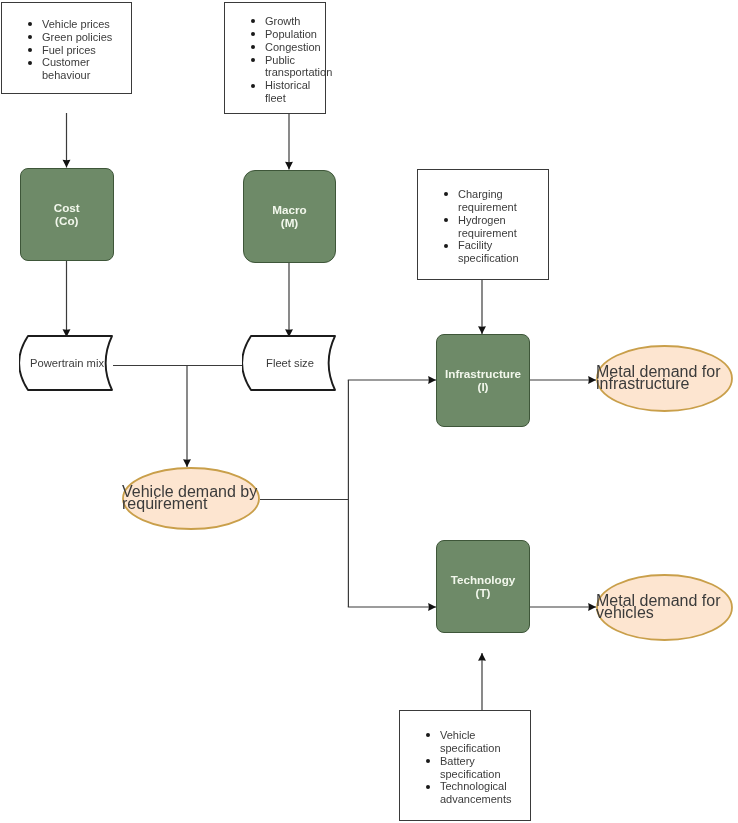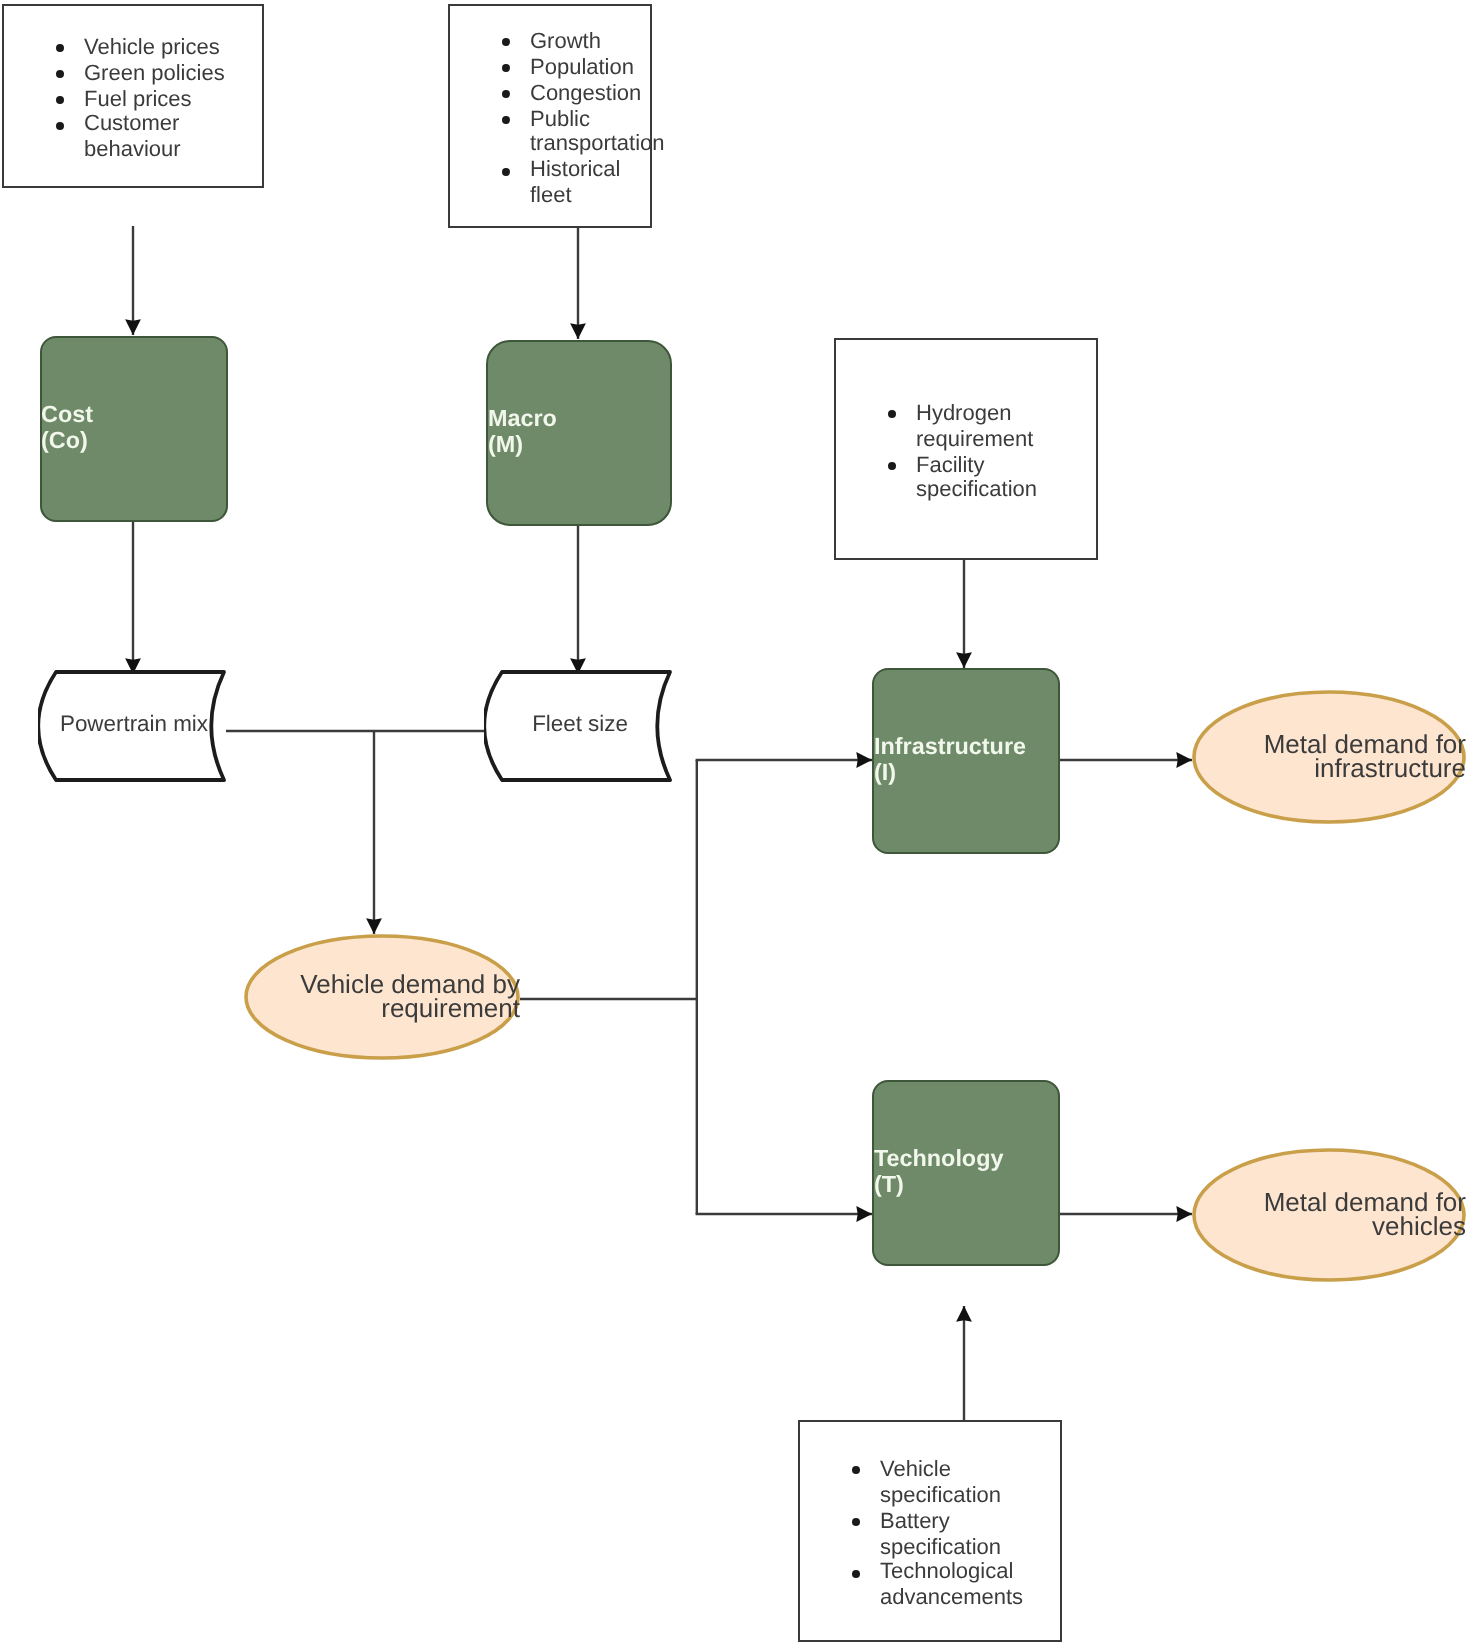--- a/index.html
+++ b/index.html
@@ -164,6 +164,7 @@
 
   <div class="node inputbox" style="left:417px; top:169px; width:131.5px; height:111px;">
     <ul class="bullets" style="padding-left:26px; padding-right:6px; position:relative; top:2px;">
+      <li>Charging requirement</li>
       <li>Hydrogen requirement</li>
       <li>Facility specification</li>
     </ul>

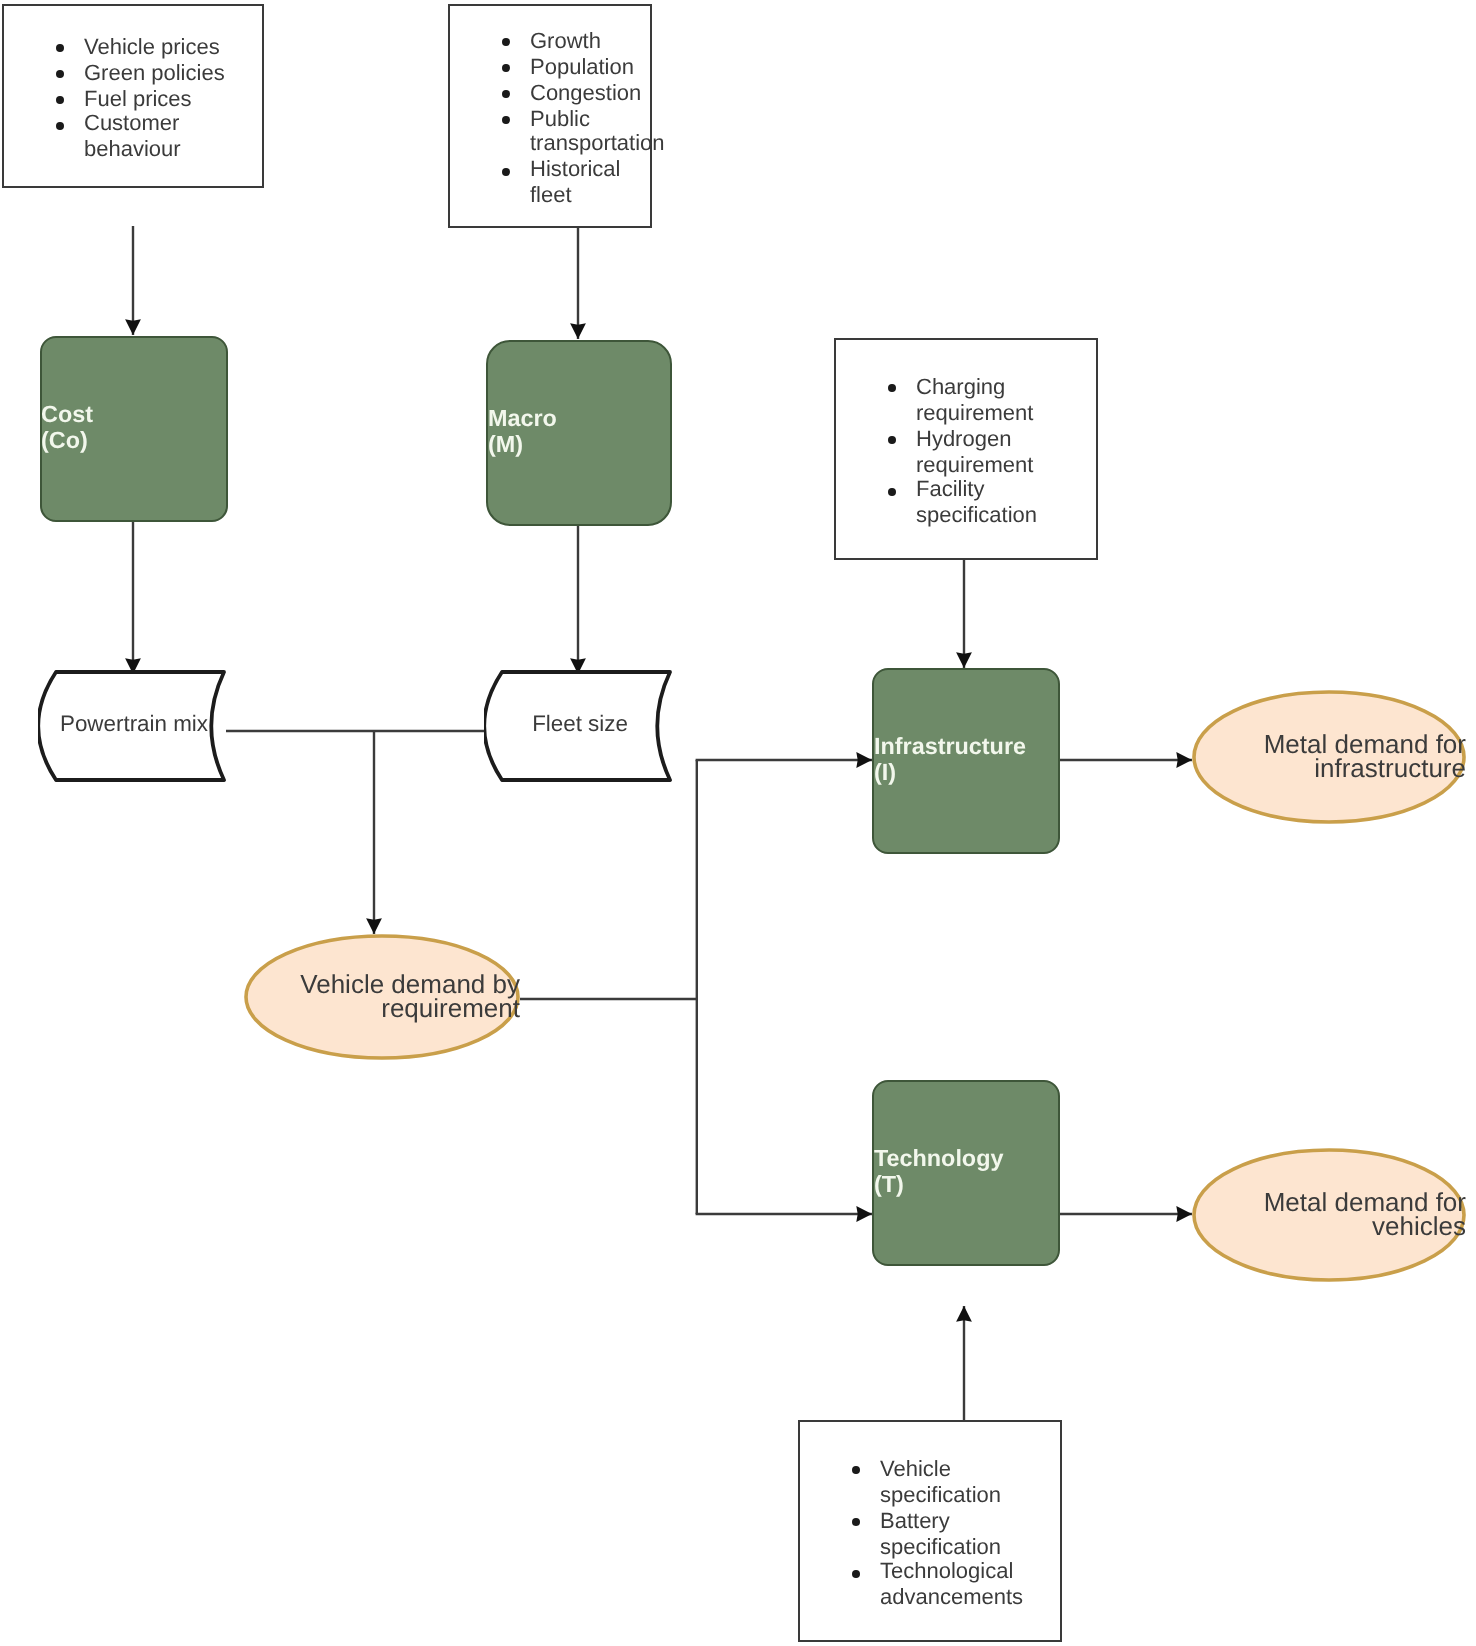--- a/index.html
+++ b/index.html
@@ -69,7 +69,7 @@
     line-height: 12.6px;
     display: flex;
     flex-direction: column;
-    align-items: flex-start;
+    align-items: center;
     justify-content: center;
     text-align: center;
     letter-spacing: 0px;

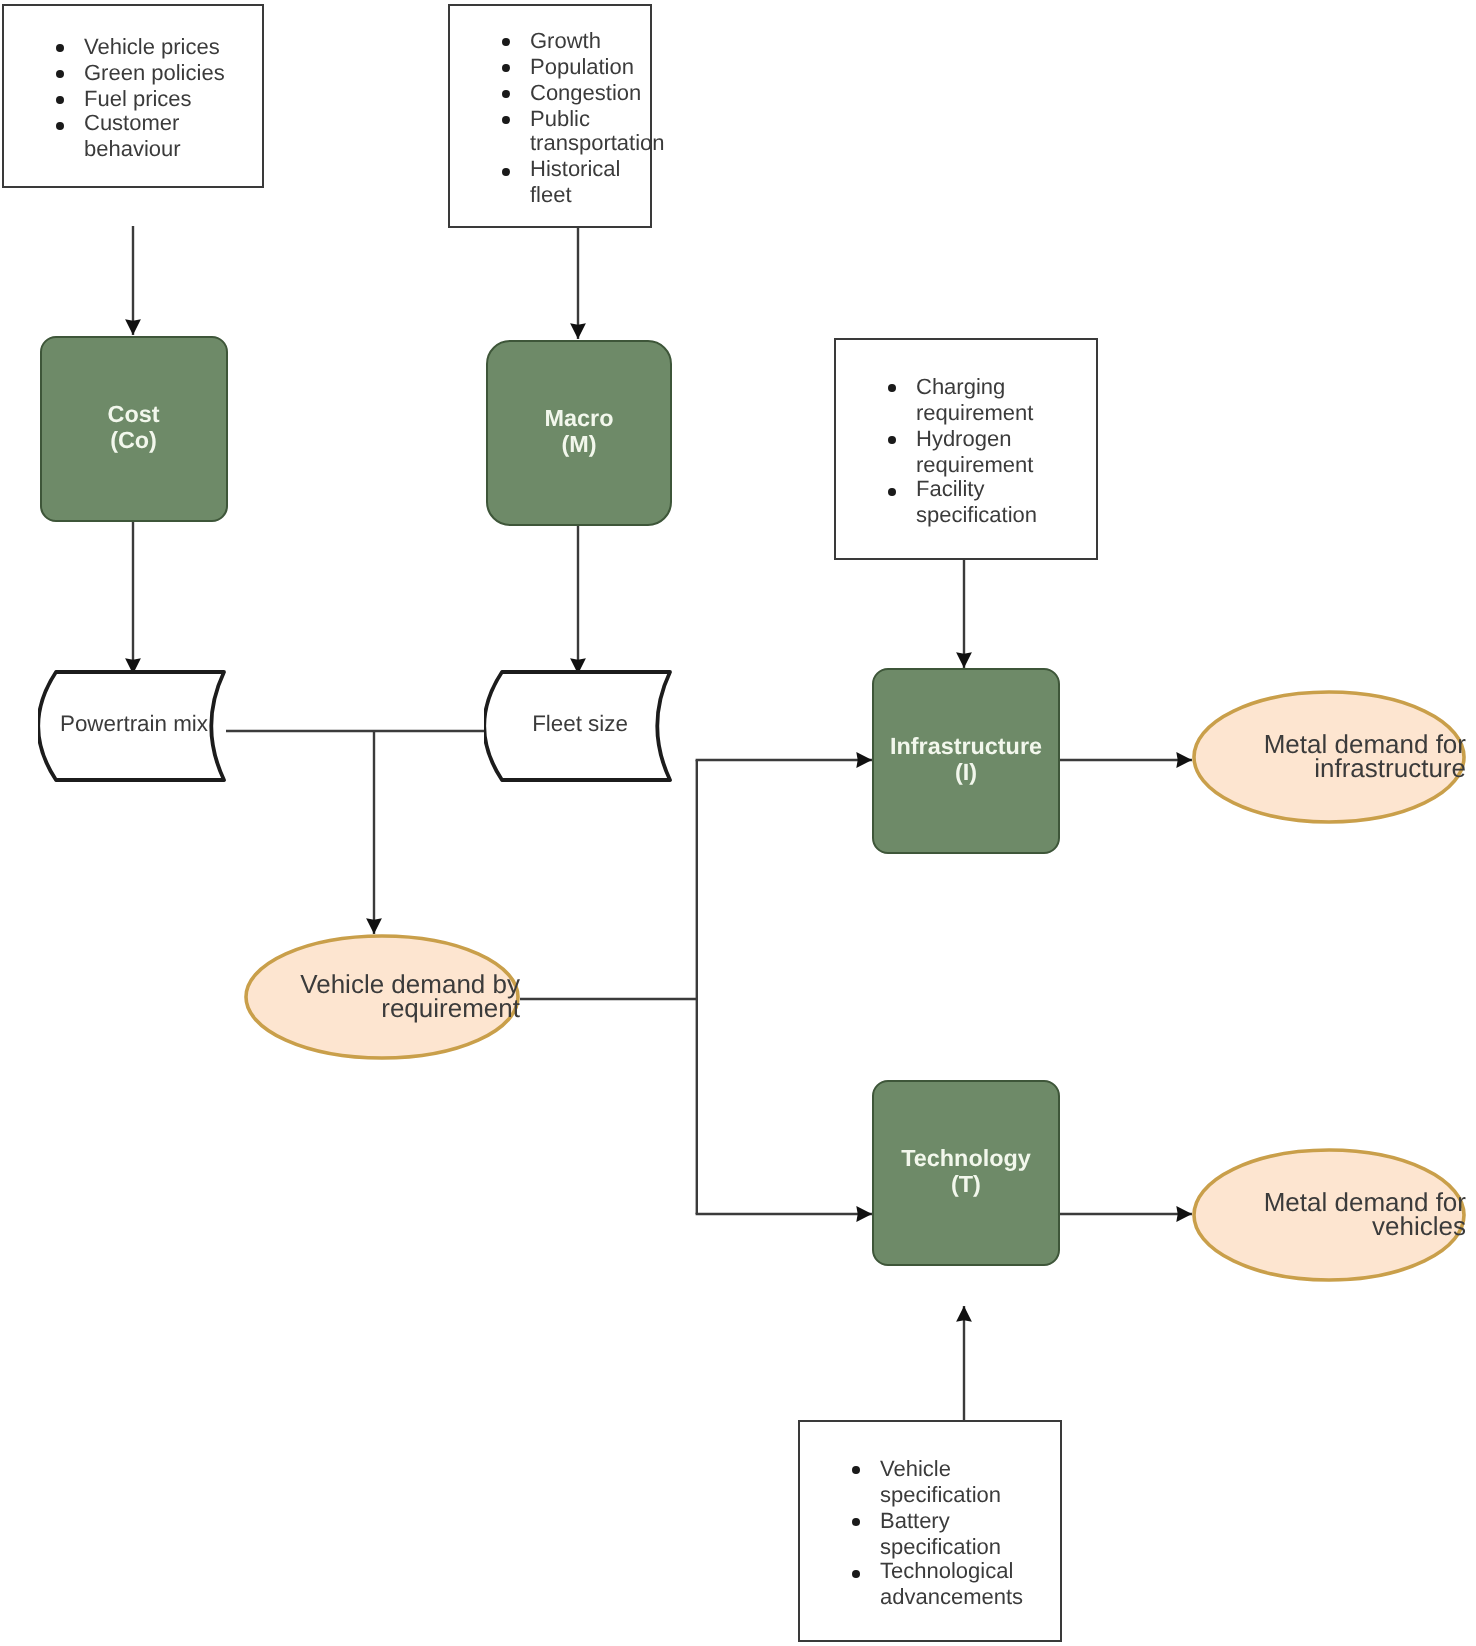--- a/index.html
+++ b/index.html
@@ -94,8 +94,8 @@
     position: absolute;
     left: 0; right: 0; top: 50%;
     transform: translateY(-50%);
-    text-align: right;
-    font-size: 13px;
+    text-align: left;
+    font-size: 16px;
     color: #3B3B3B;
     line-height: 12.6px;
   }

